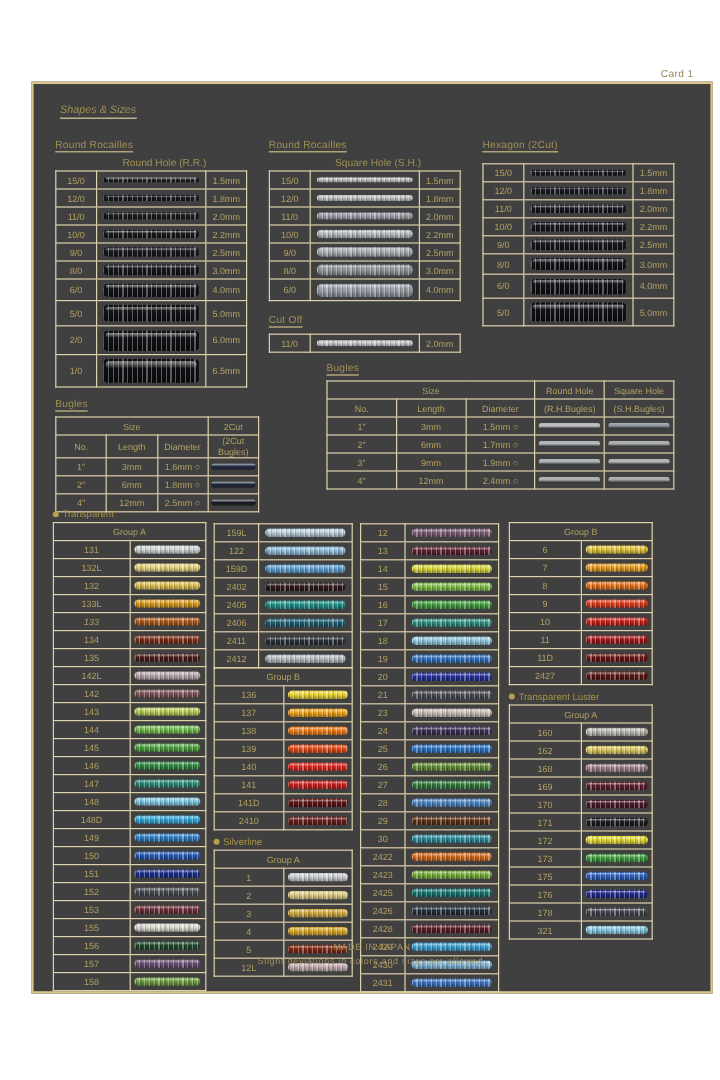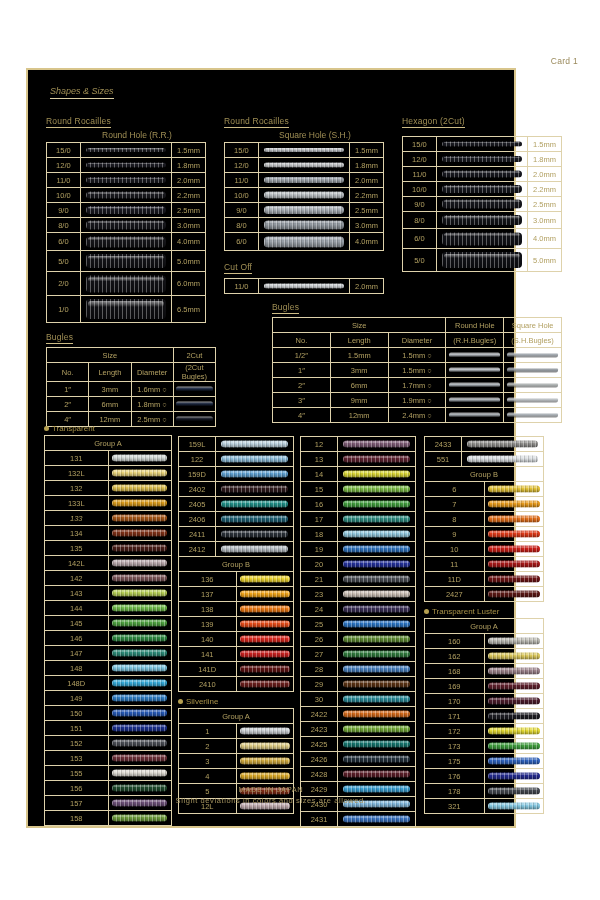--- a/index.html
+++ b/index.html
@@ -17,9 +17,9 @@
   }
   .frame{
     position:absolute; left:26px; top:68px;
-    width:490px; height:760px;
+    width:568px; height:760px;
     border:2px solid #d8c58c;
-    background:#000000;
+    background:#404040;
     box-sizing:border-box;
   }
   .frame-inner{position:absolute;inset:4px;}

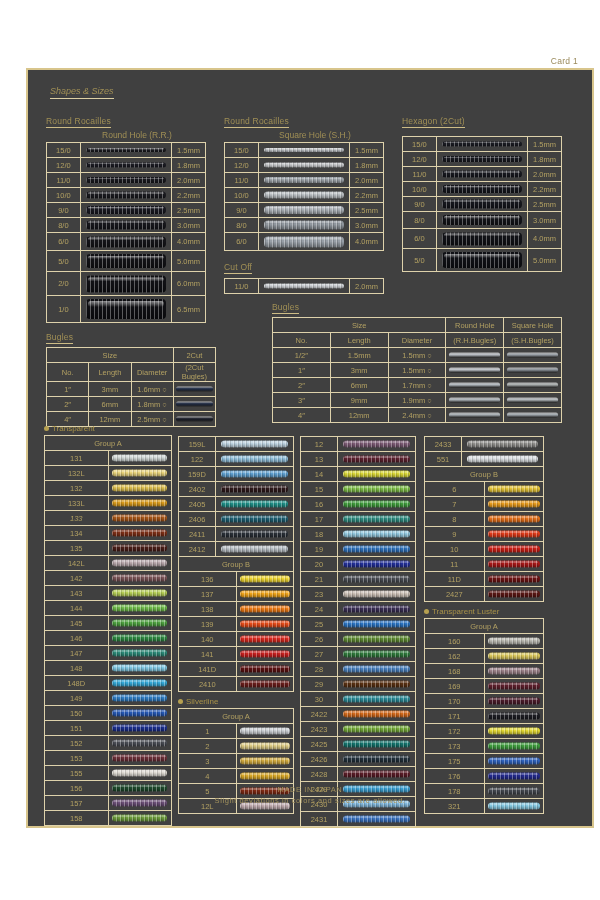--- a/index.html
+++ b/index.html
@@ -432,21 +432,6 @@
       </thead>
       <tbody>
             <tr>
-              <td>1/2″</td>
-              <td>1.5mm</td>
-              <td>1.5mm ○</td>
-              <td>
-                <div class="bugle">
-                  <i style="background: linear-gradient(rgba(255, 255, 255, 0.6), rgb(185, 190, 196) 45%, rgba(0, 0, 0, 0.45));"></i>
-                </div>
-              </td>
-              <td>
-                <div class="bugle">
-                  <i style="background: linear-gradient(rgba(255, 255, 255, 0.6), rgb(154, 161, 168) 45%, rgba(0, 0, 0, 0.45));"></i>
-                </div>
-              </td>
-            </tr>
-            <tr>
               <td>1″</td>
               <td>3mm</td>
               <td>1.5mm ○</td>

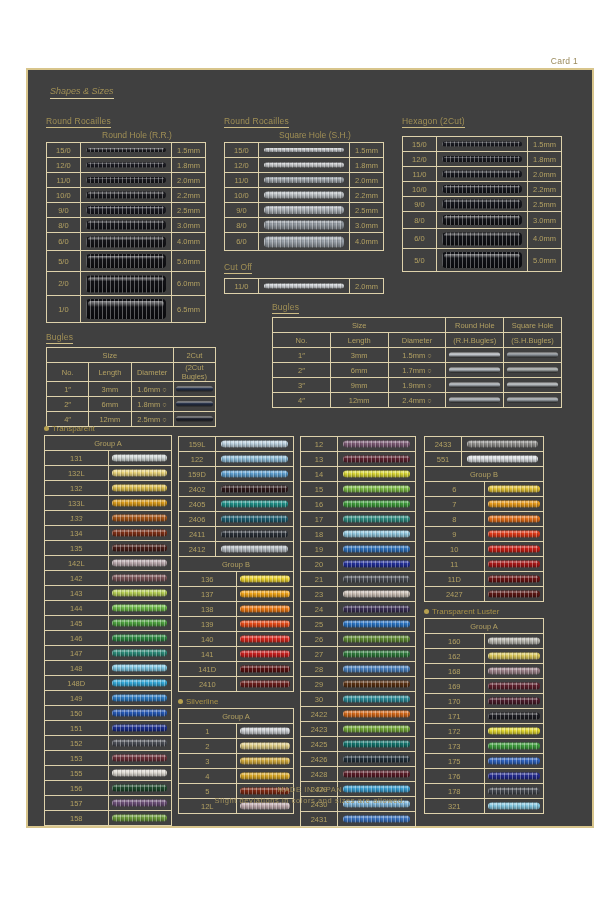--- a/index.html
+++ b/index.html
@@ -1130,26 +1130,6 @@
   </div>
 
   <div class="blk" style="left:392px;top:362px;width:120px;">
-    <table class="t">
-          <tbody>
-            <tr>
-              <td style="width: 36px;">2433</td>
-              <td>
-                <div class="strand">
-                  <i style="height: 7px; background: linear-gradient(rgb(142, 141, 138) 0%, rgb(142, 141, 138) 45%, rgba(0, 0, 0, 0.35) 100%) rgb(142, 141, 138);"></i>
-                </div>
-              </td>
-            </tr>
-            <tr>
-              <td style="width: 36px;">551</td>
-              <td>
-                <div class="strand">
-                  <i style="height: 7px; background: linear-gradient(rgb(217, 221, 224) 0%, rgb(217, 221, 224) 45%, rgba(0, 0, 0, 0.35) 100%) rgb(217, 221, 224);"></i>
-                </div>
-              </td>
-            </tr>
-          </tbody>
-        </table>
     <table class="t" style="margin-top:-1px;">
       <tbody>
             <tr>

